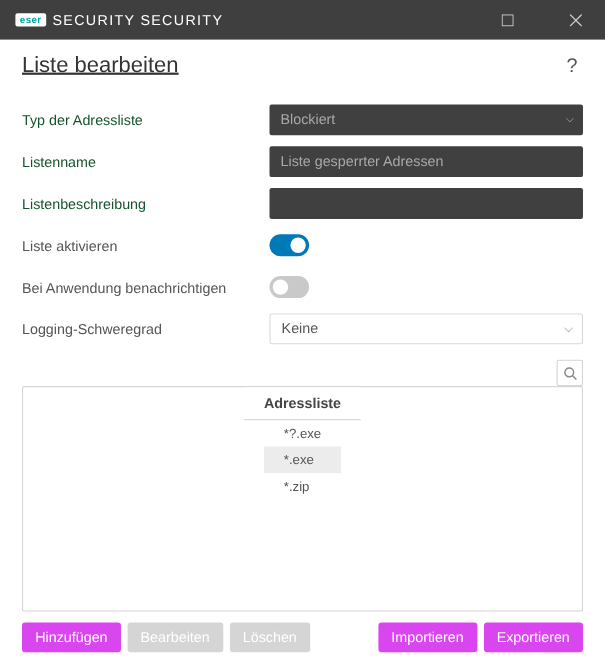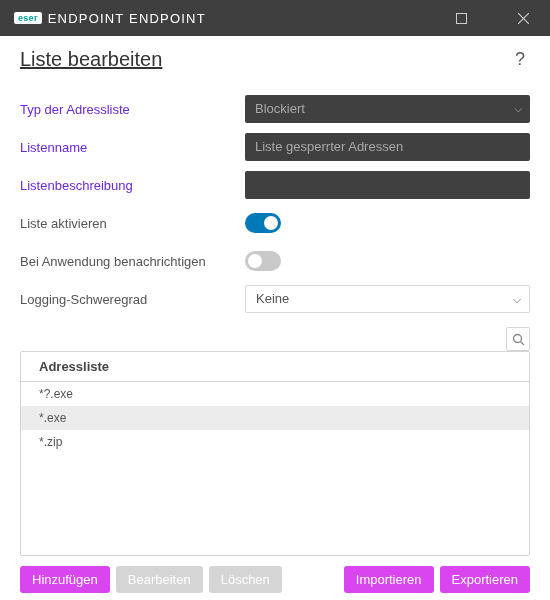--- a/index.html
+++ b/index.html
@@ -199,7 +199,7 @@
 <div class="titlebar">
   <div class="brand">
     <span class="brand-badge">eser</span>
-    <span class="brand-text">ENDPOINT ENDPOINT</span>
+    <span class="brand-text">SECURITY SECURITY</span>
   </div>
   <div class="titlebar-spacer"></div>
   <div class="winbtn">

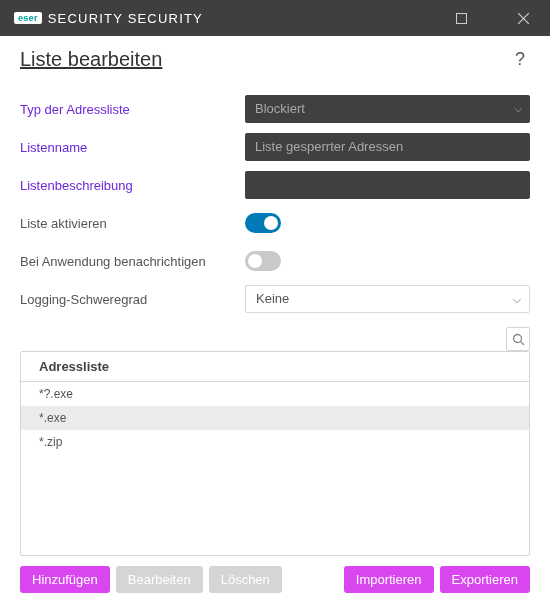--- a/index.html
+++ b/index.html
@@ -80,7 +80,7 @@
     width: 225px;
     color: #555;
   }
-  .form-label.muted { color: #6d28d9; }
+  .form-label.muted { color: #14532d; }
   .field {
     flex: 1;
   }

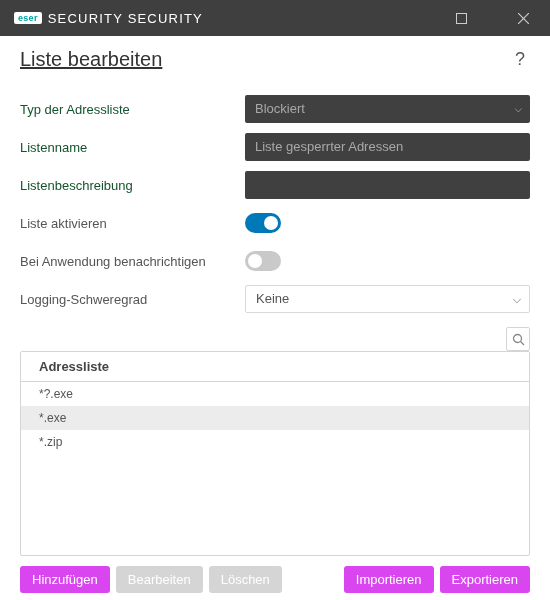--- a/index.html
+++ b/index.html
@@ -162,6 +162,7 @@
     overflow: hidden;
     display: flex;
     flex-direction: column;
+    align-items: center;
   }
   .thead {
     border-bottom: 1px solid #d5d5d5;

